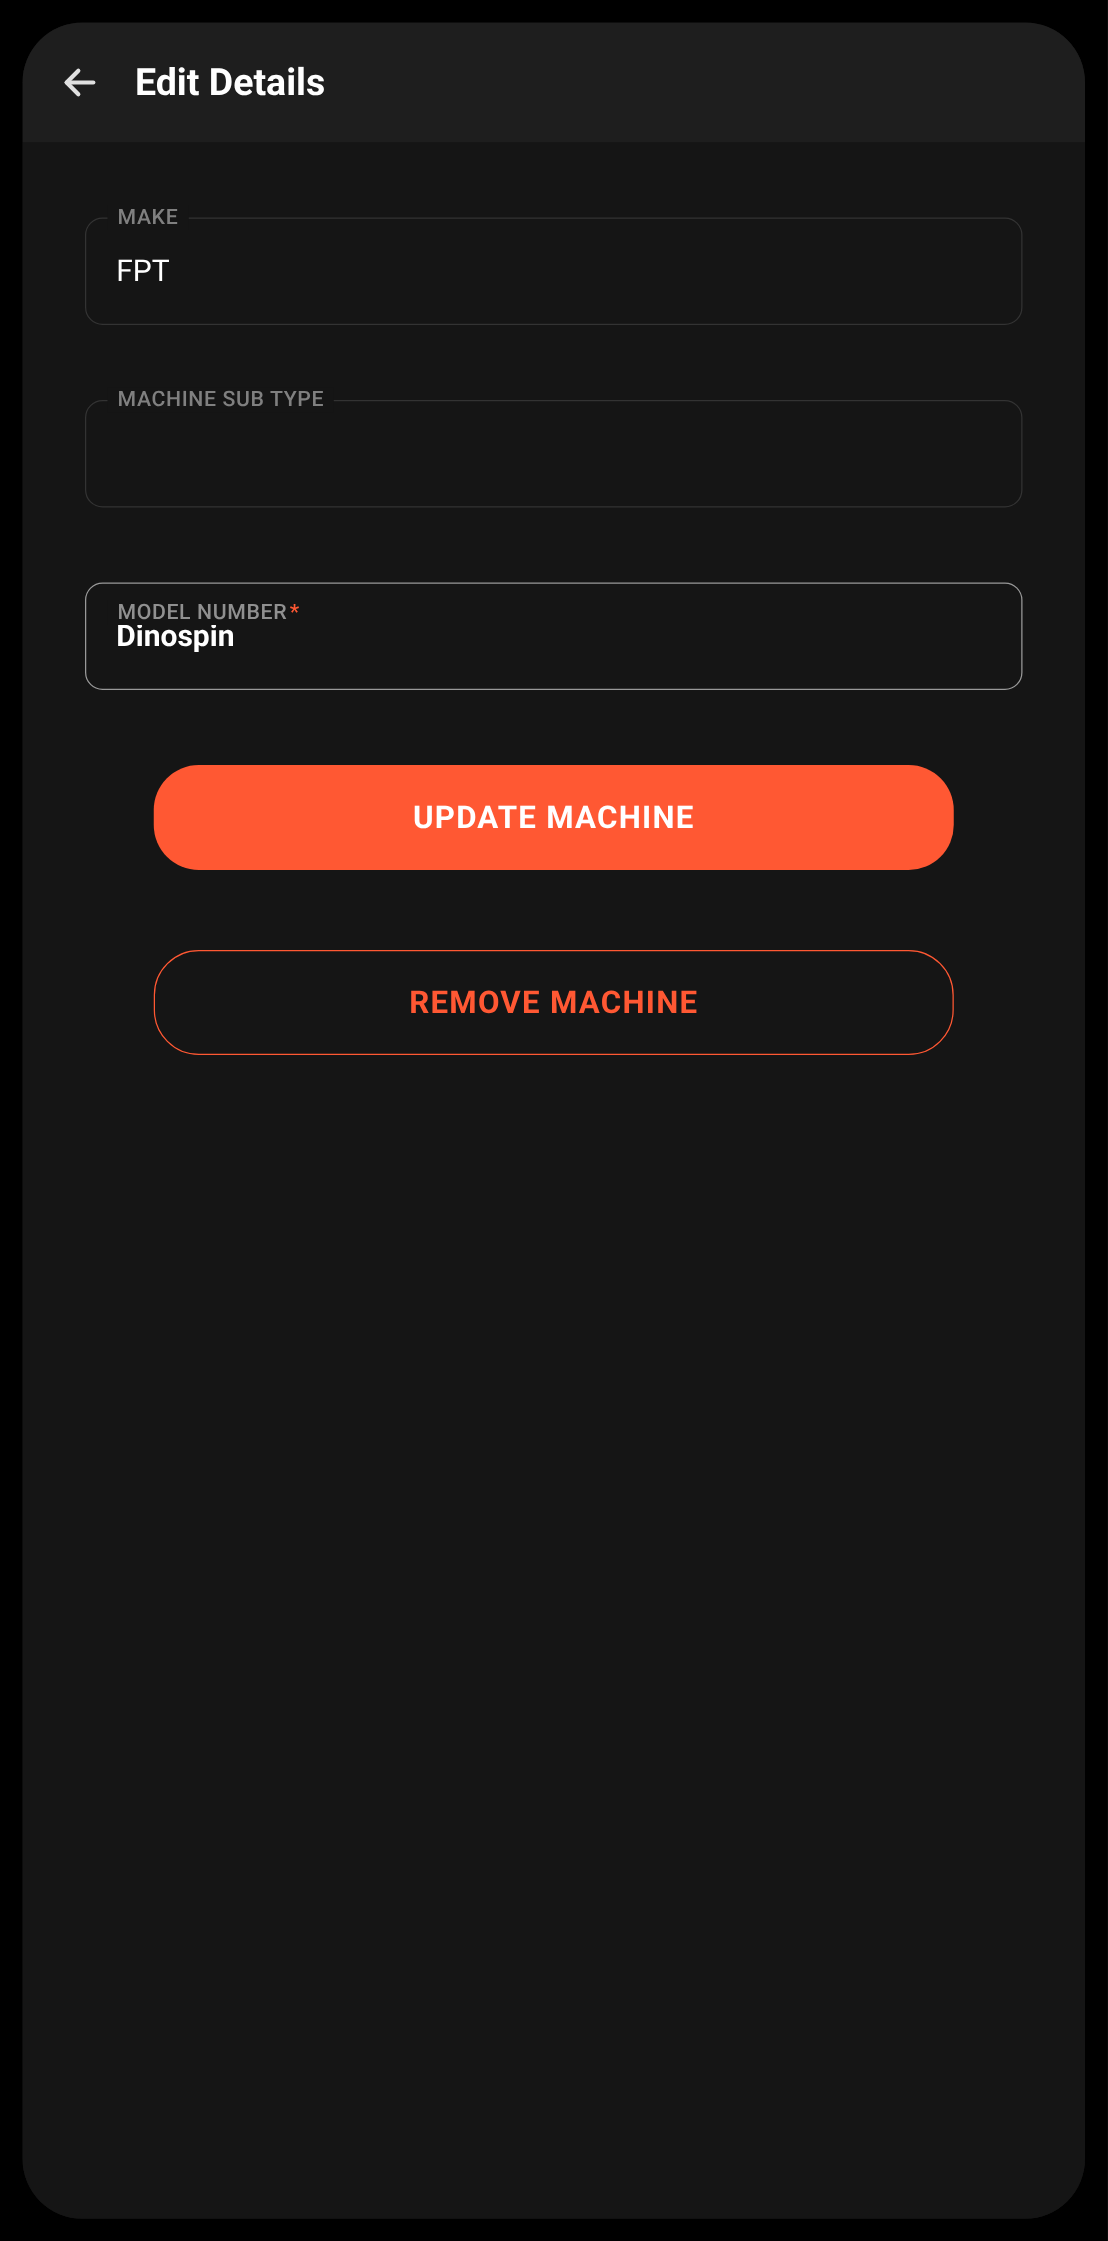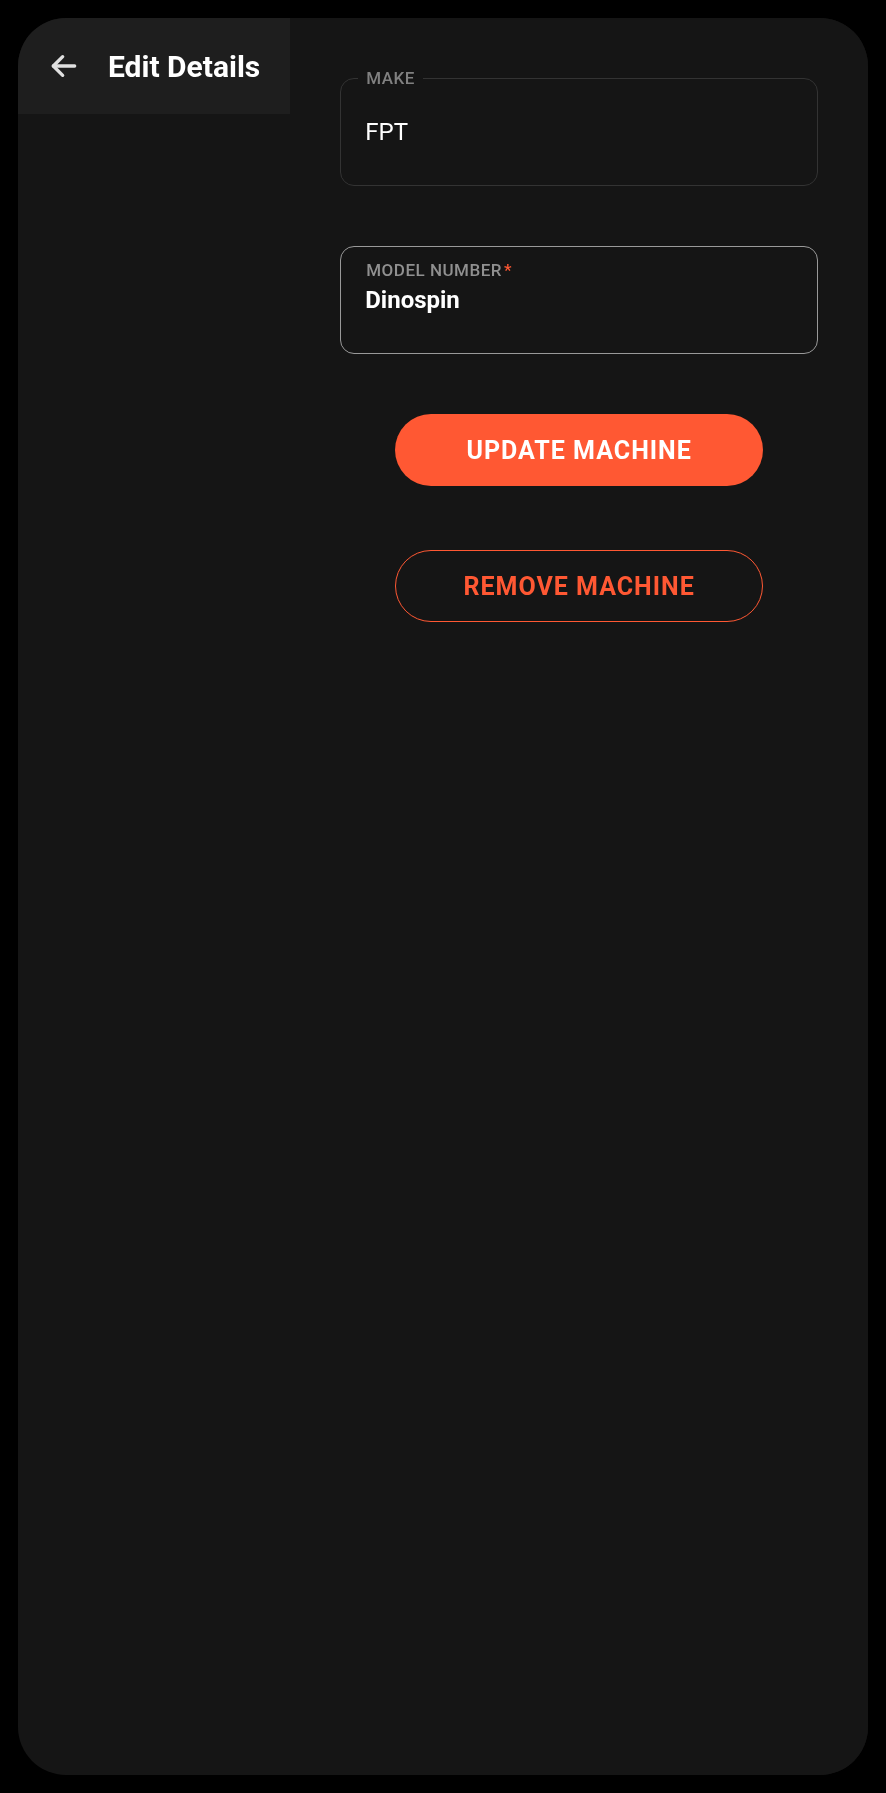--- a/index.html
+++ b/index.html
@@ -26,7 +26,7 @@
       border-radius: 48px;
       overflow: hidden;
       display: flex;
-      flex-direction: row;
+      flex-direction: column;
     }
     .header {
       background: #1e1e1e;

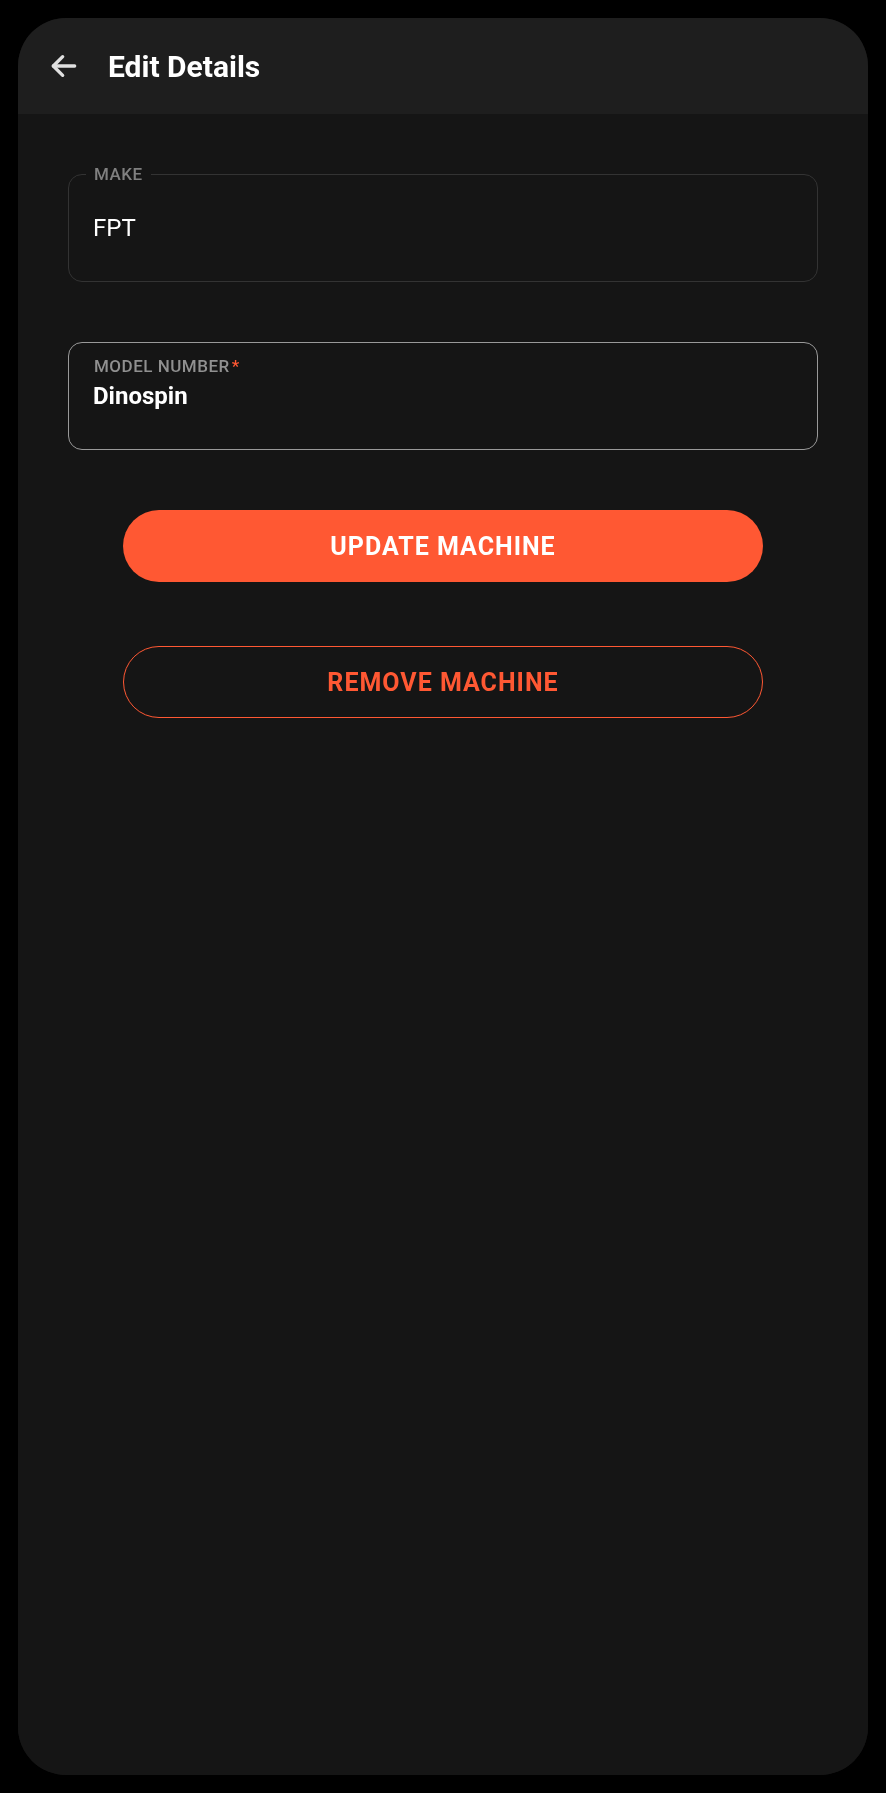--- a/index.html
+++ b/index.html
@@ -79,7 +79,7 @@
     }
     .field-input {
       width: 100%;
-      height: 108px;
+      height: 86px;
       background: transparent;
       border: 1px solid #333333;
       border-radius: 14px;

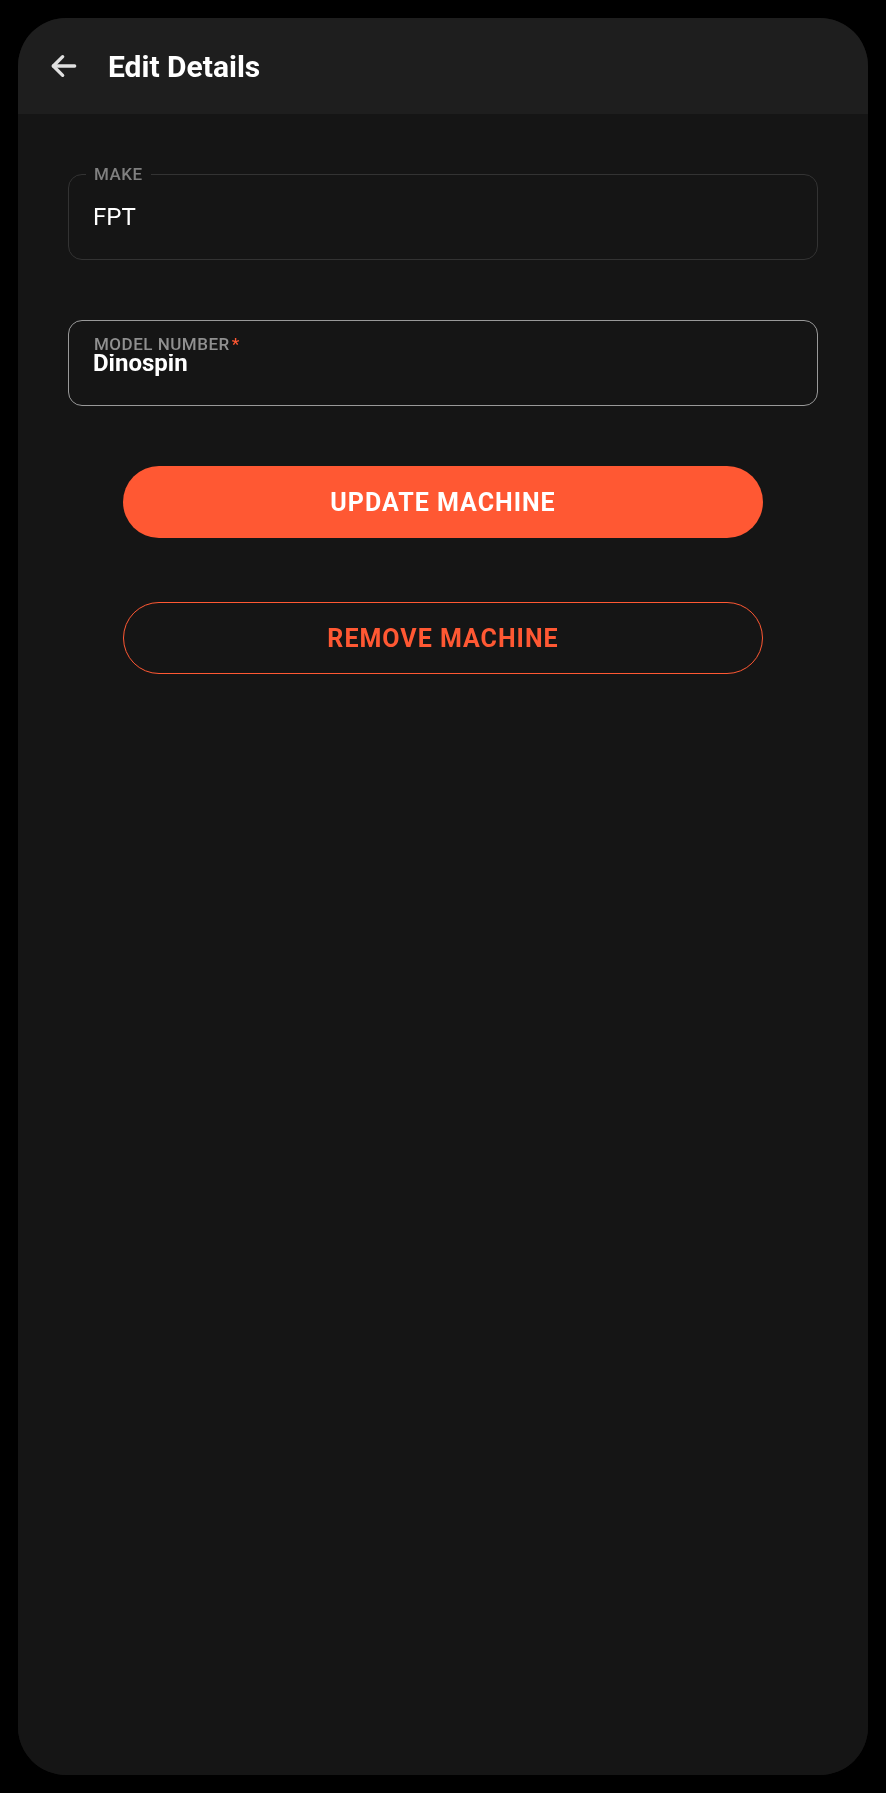--- a/index.html
+++ b/index.html
@@ -148,6 +148,10 @@
       </div>
 
 
+      <div class="field-group">
+        <div class="field-label">MACHINE SUB TYPE</div>
+        <input type="text" class="field-input" value="" style="">
+      </div>
 
       <div class="field-group">
         <div class="field-label focused-label">

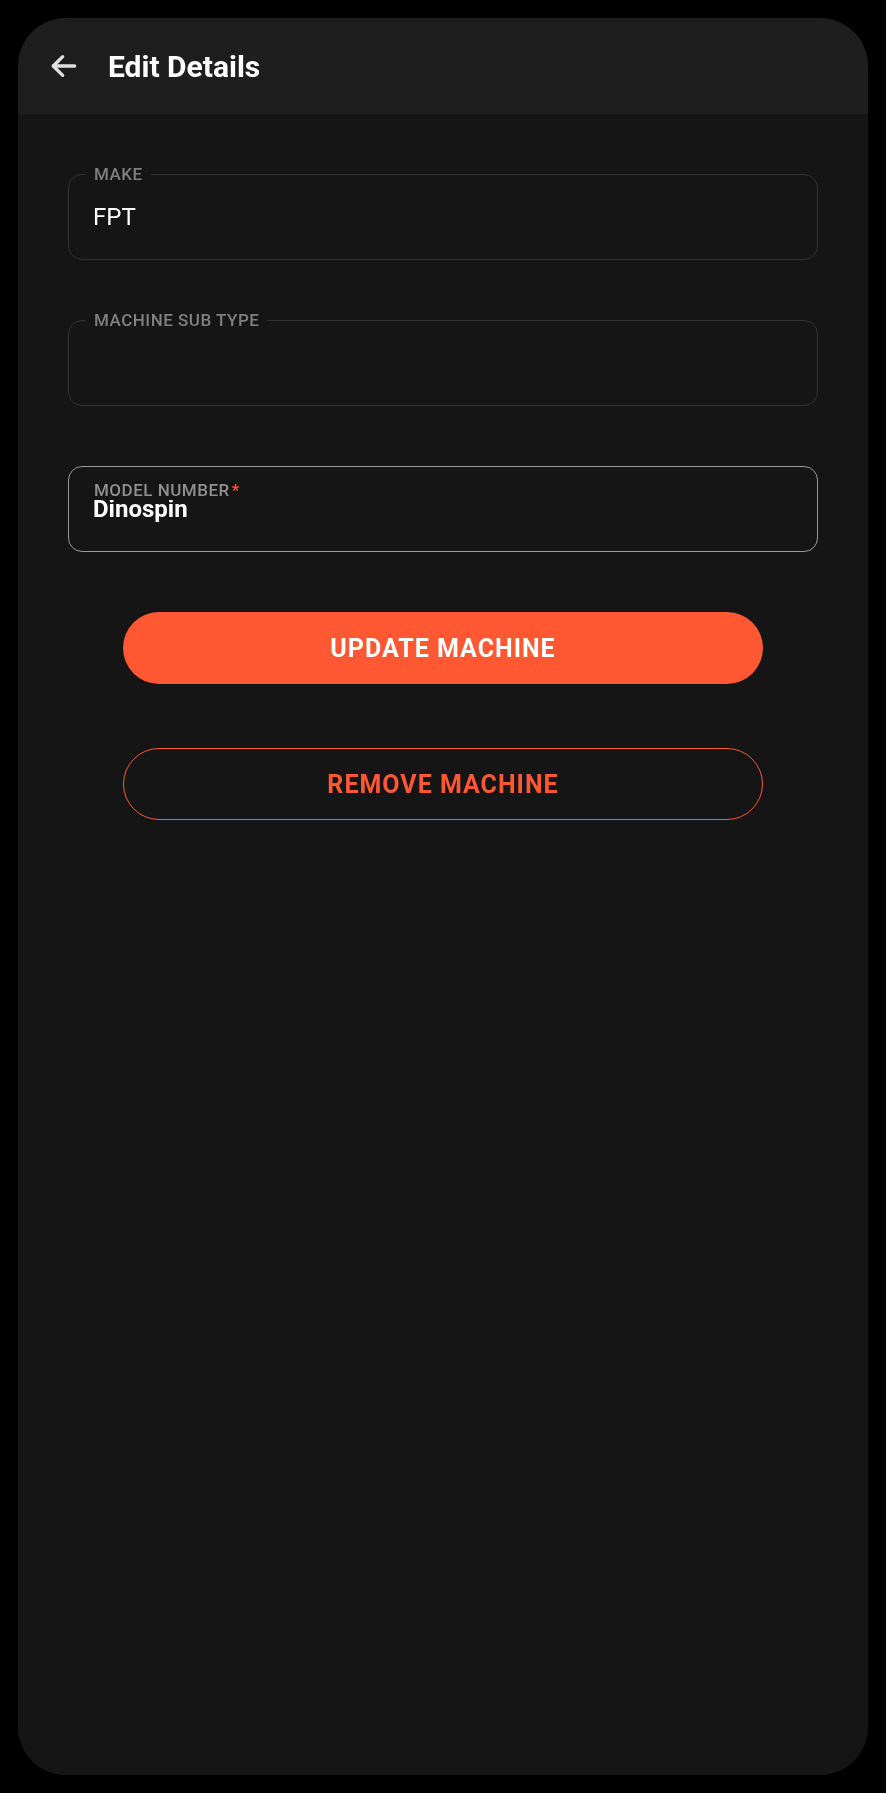--- a/index.html
+++ b/index.html
@@ -103,7 +103,7 @@
     }
     .btn {
       width: 100%;
-      height: 72px;
+      height: 84px;
       border-radius: 36px;
       font-size: 25px;
       font-weight: 700;

